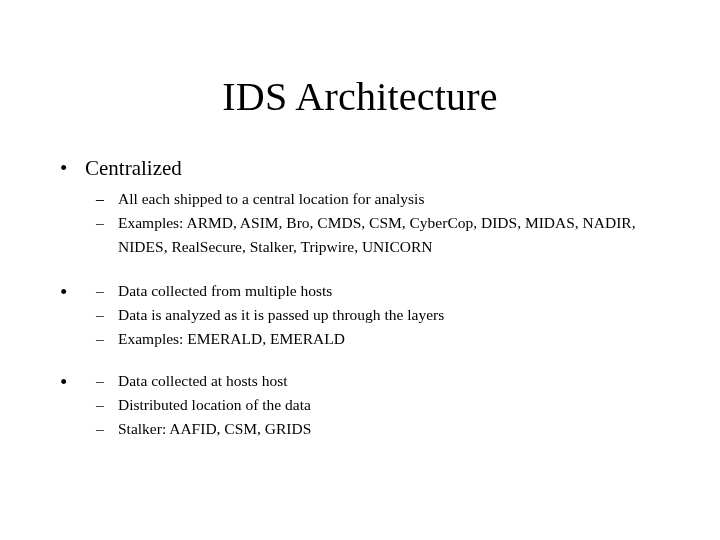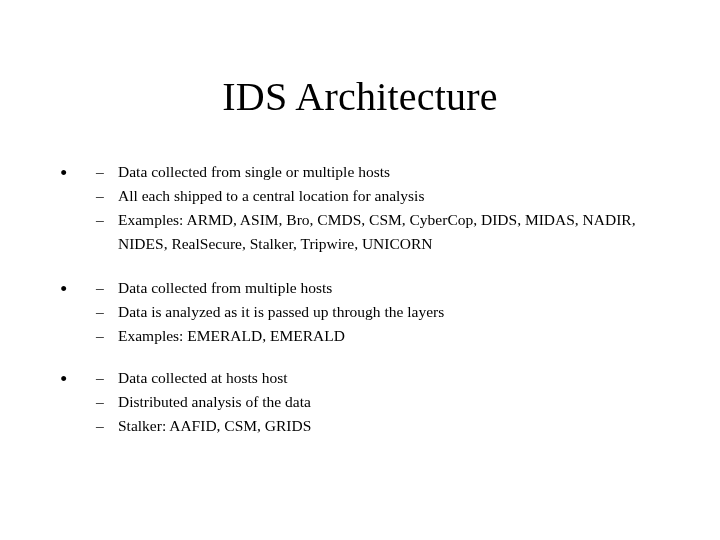--- a/index.html
+++ b/index.html
@@ -110,6 +110,7 @@
     <div class="l1-group">
       <div class="l1-item">
         <span class="l1-bullet">•</span>
+        <span>Centralized</span>
       </div>
       <div class="l2-list">
         <div class="l2-item">

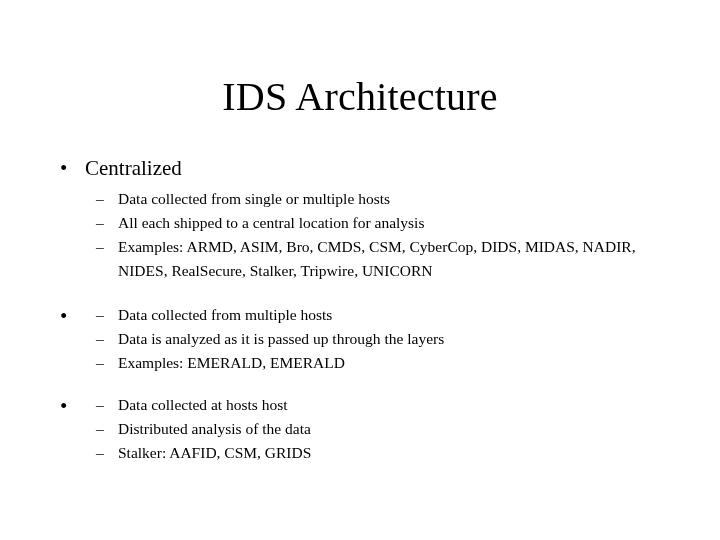--- a/index.html
+++ b/index.html
@@ -115,7 +115,6 @@
       <div class="l2-list">
         <div class="l2-item">
           <span class="l2-dash">–</span>
-          <span>Data collected from single or multiple hosts</span>
         </div>
         <div class="l2-item">
           <span class="l2-dash">–</span>

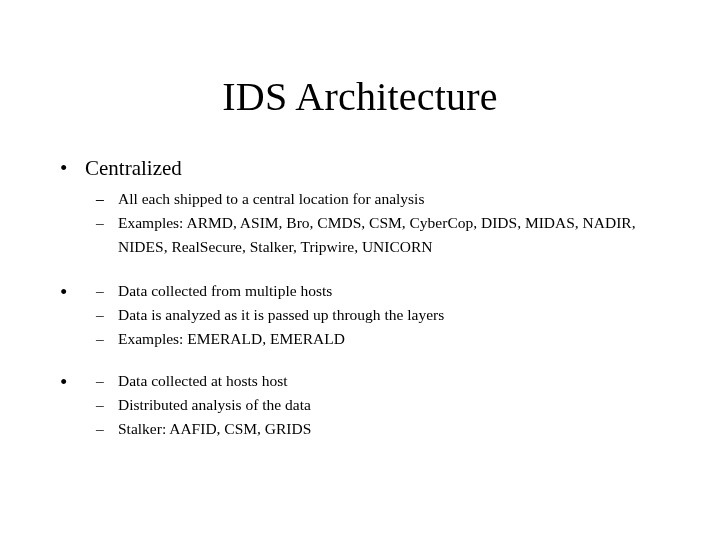--- a/index.html
+++ b/index.html
@@ -162,7 +162,7 @@
         </div>
         <div class="l2-item">
           <span class="l2-dash">–</span>
-          <span>Distributed analysis of the data</span>
+          <span>Distributed location of the data</span>
         </div>
         <div class="l2-item">
           <span class="l2-dash">–</span>

